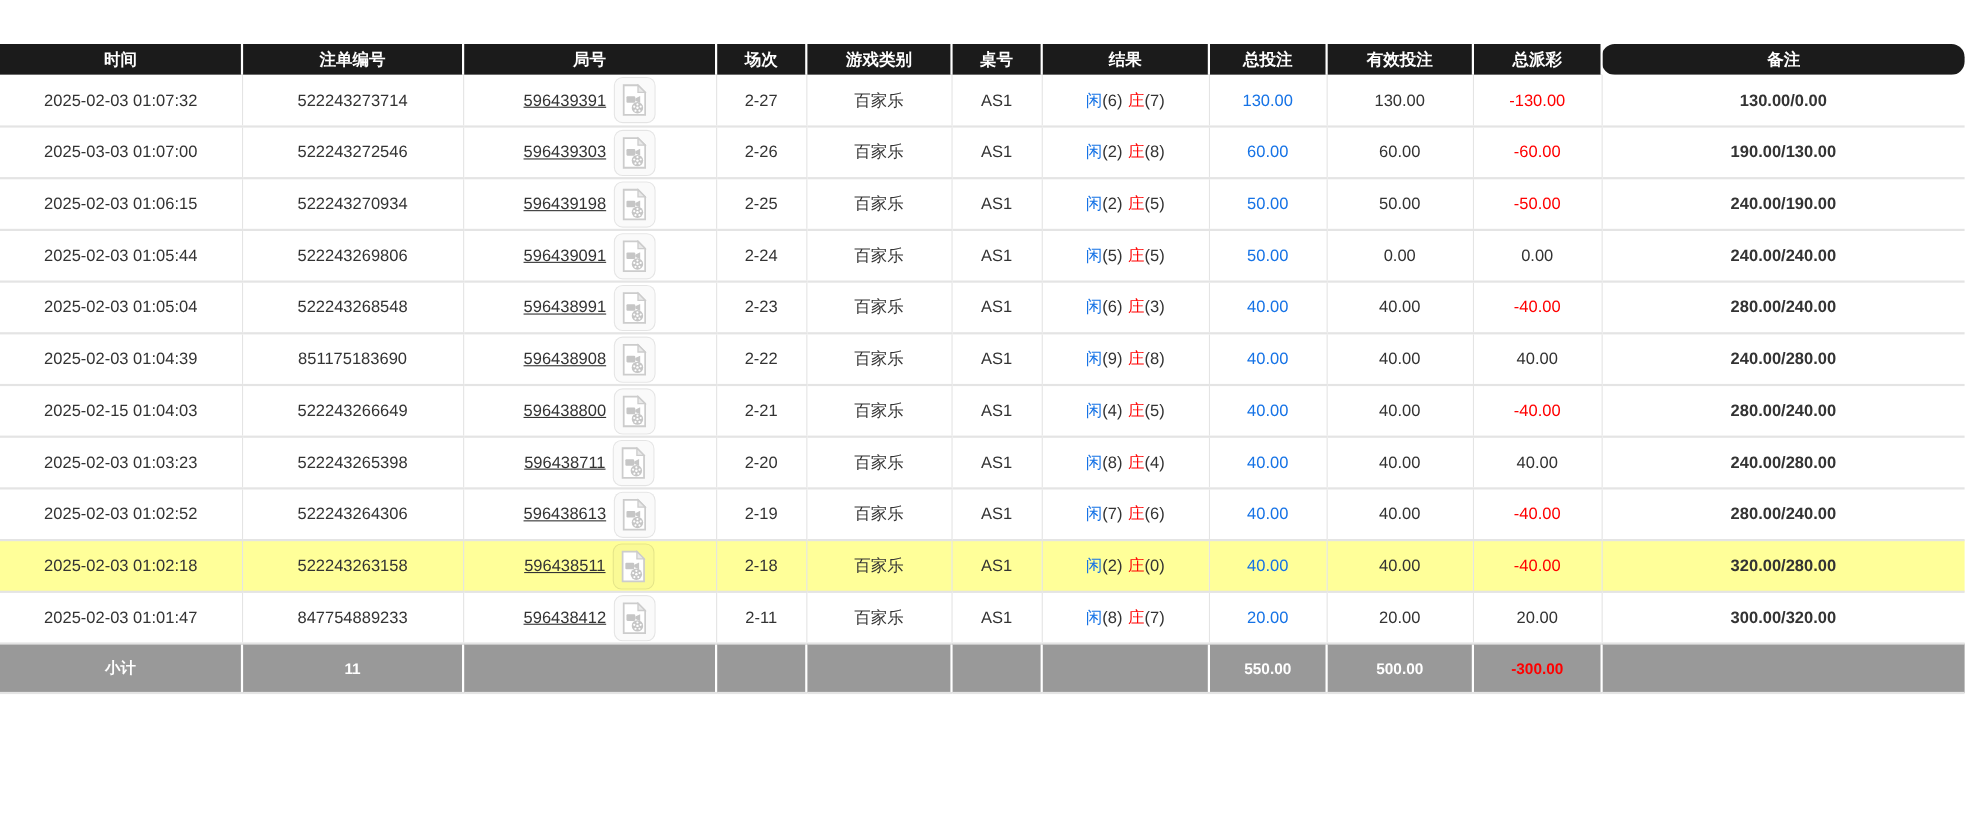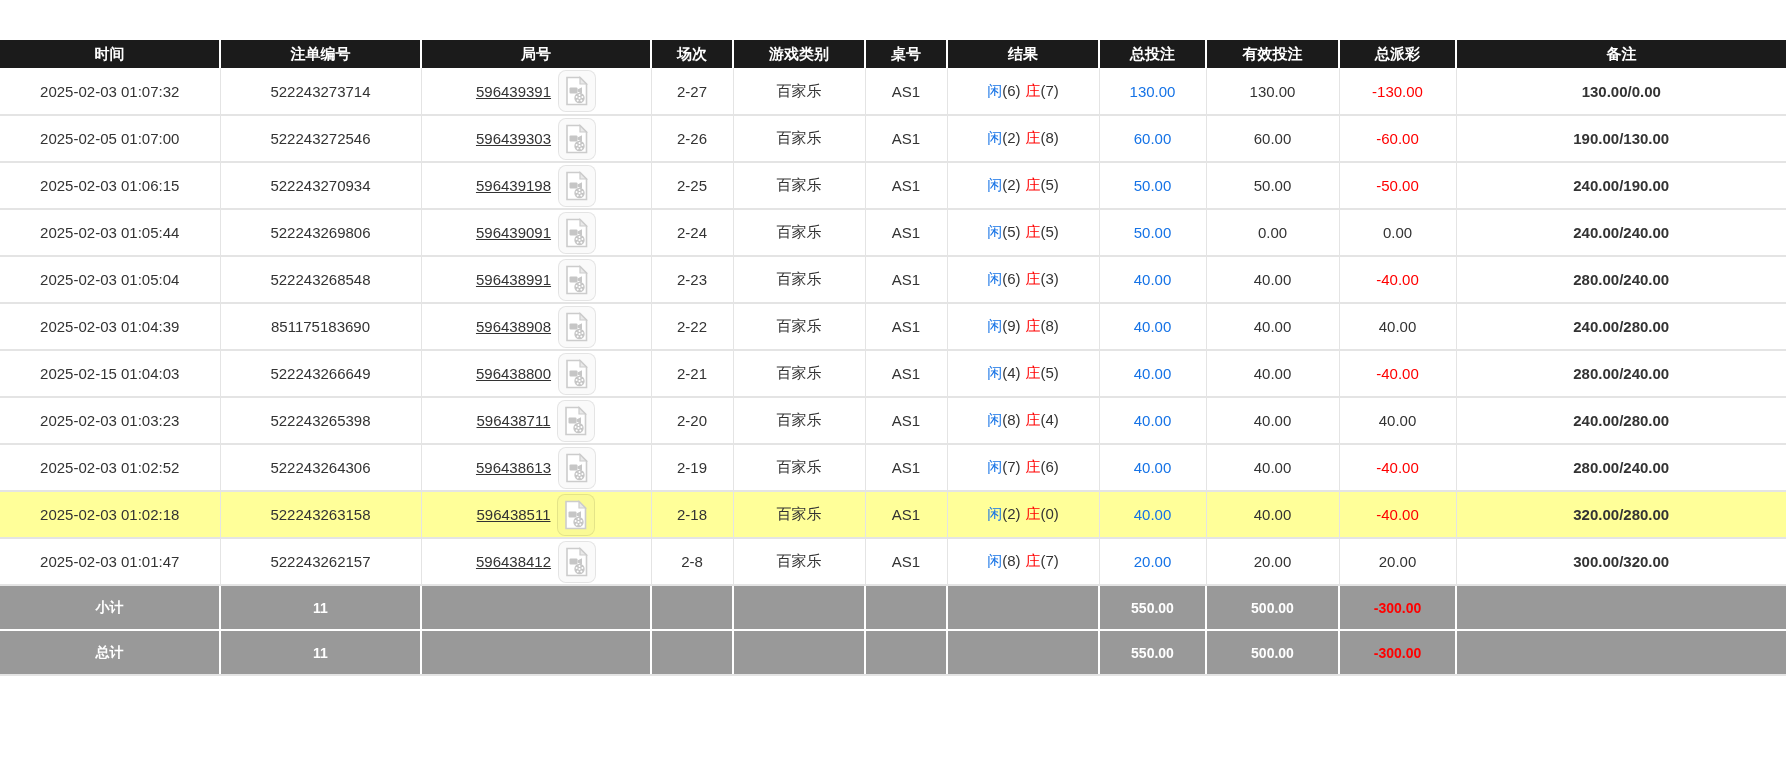--- a/index.html
+++ b/index.html
@@ -22,7 +22,7 @@
     background:var(--header-bg);color:#fff;font-size:15px;font-weight:bold;
     height:28px;padding:2px;text-align:center;border-right:2px solid #fff;
   }
-  th:last-child{border-right:none;}
+  th:last-child{border-right:none;border-radius:12px;}
   tbody td{
     height:47px;padding:0;text-align:center;font-size:15px;background:#fff;
     border-bottom:2px solid var(--line);border-right:1px solid var(--line);

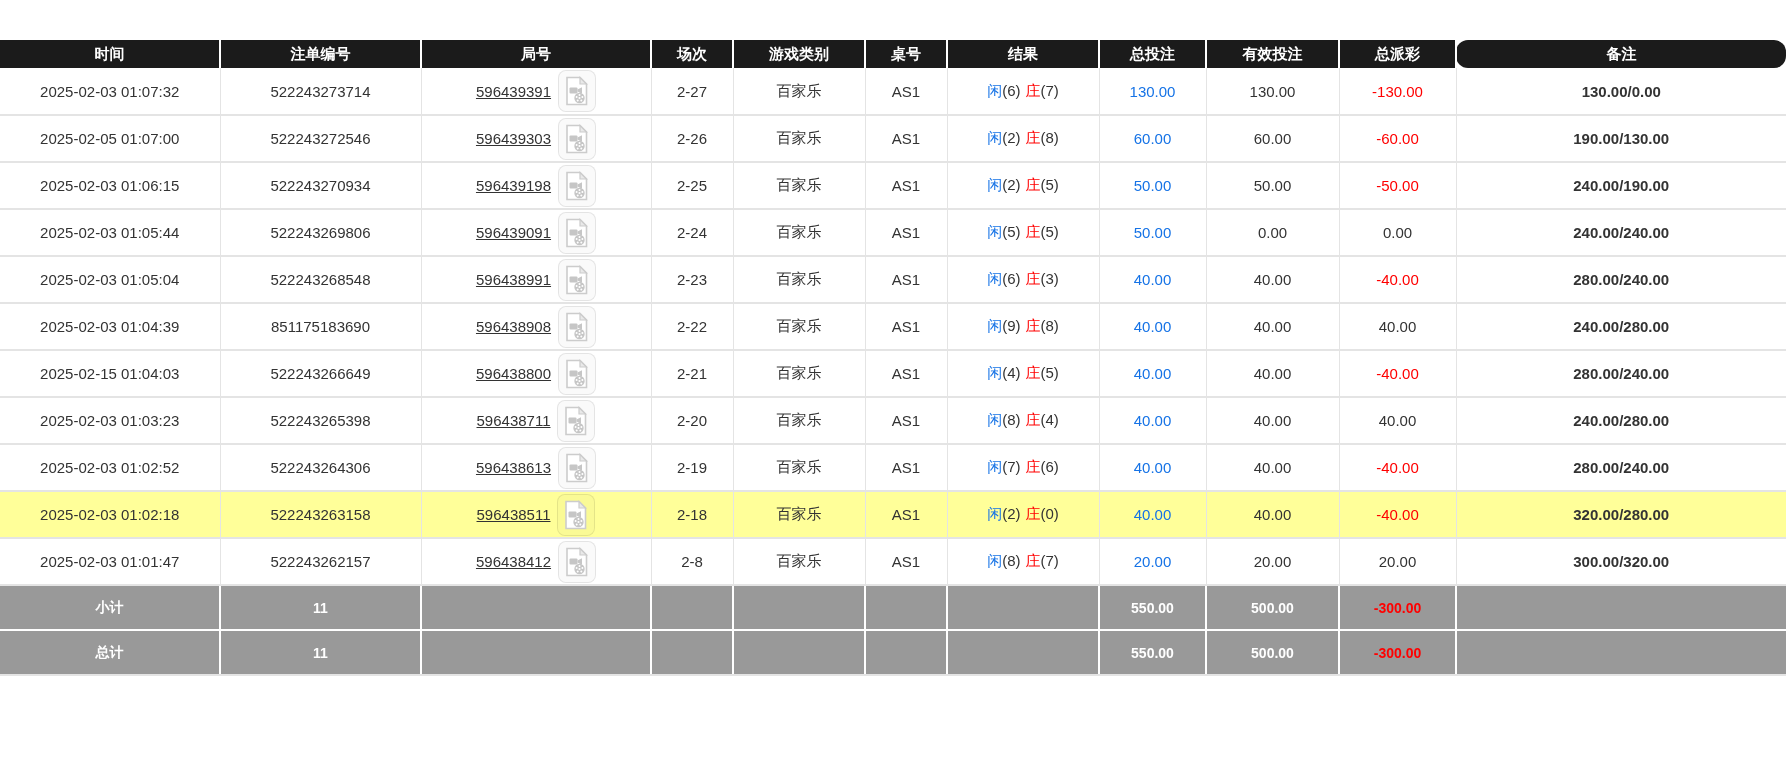--- a/index.html
+++ b/index.html
@@ -112,7 +112,7 @@
           <td>130.00/0.00</td>
         </tr>
         <tr>
-          <td>2025-02-05 01:07:00</td>
+          <td>2025-03-03 01:07:00</td>
           <td>522243272546</td>
           <td><span class="round-wrap">
               <span>596439303</span>

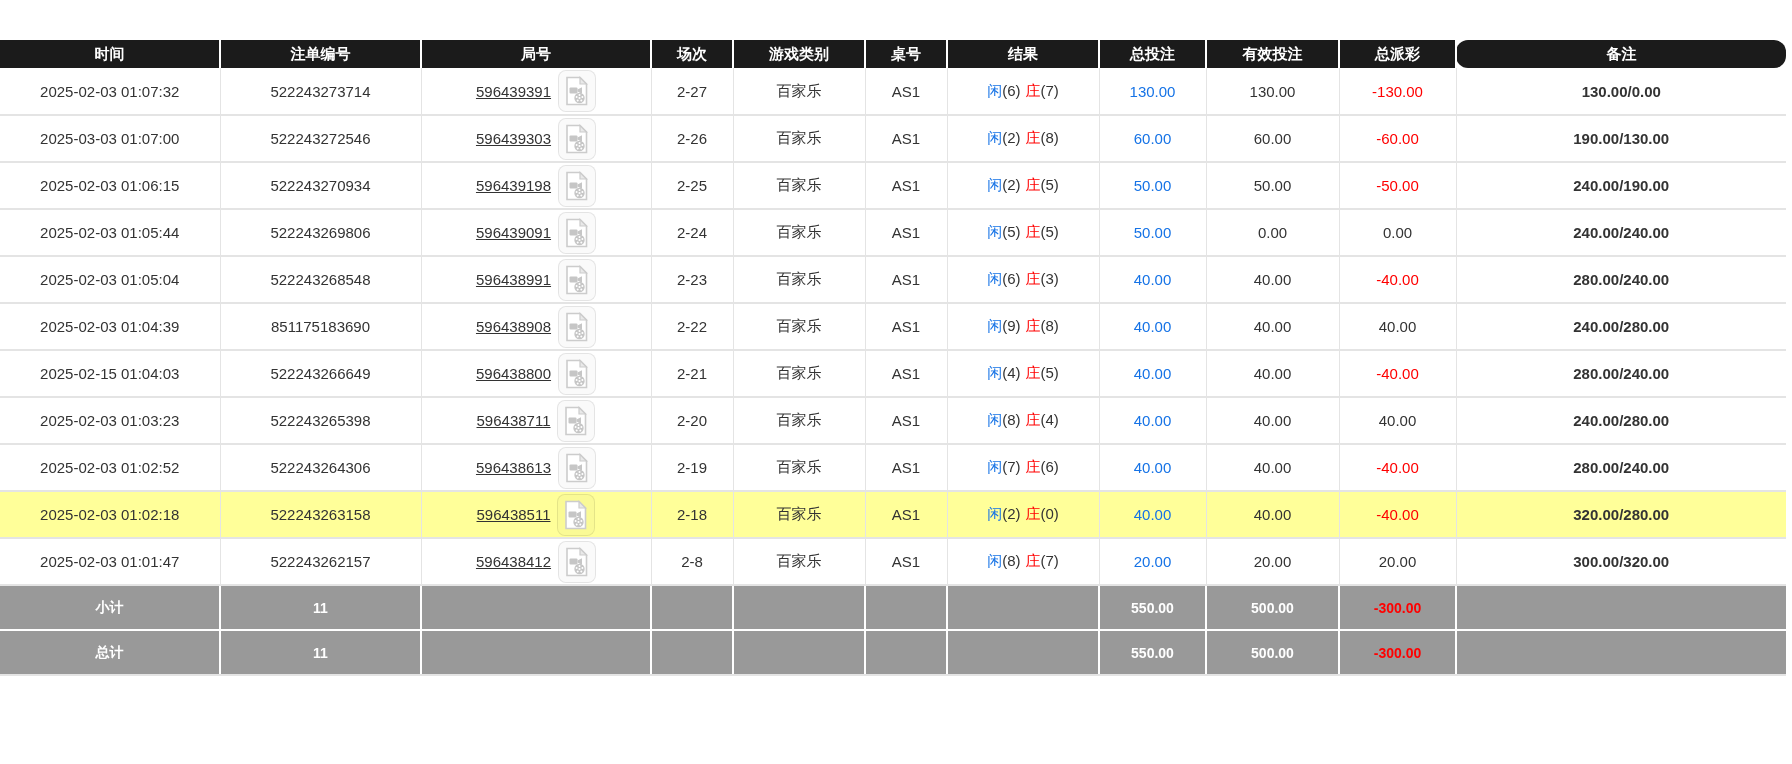--- a/index.html
+++ b/index.html
@@ -383,7 +383,7 @@
         </tr>
         <tr>
           <td>2025-02-03 01:01:47</td>
-          <td>522243262157</td>
+          <td>847754889233</td>
           <td><span class="round-wrap">
               <span>596438412</span>
               <button class="video-btn">

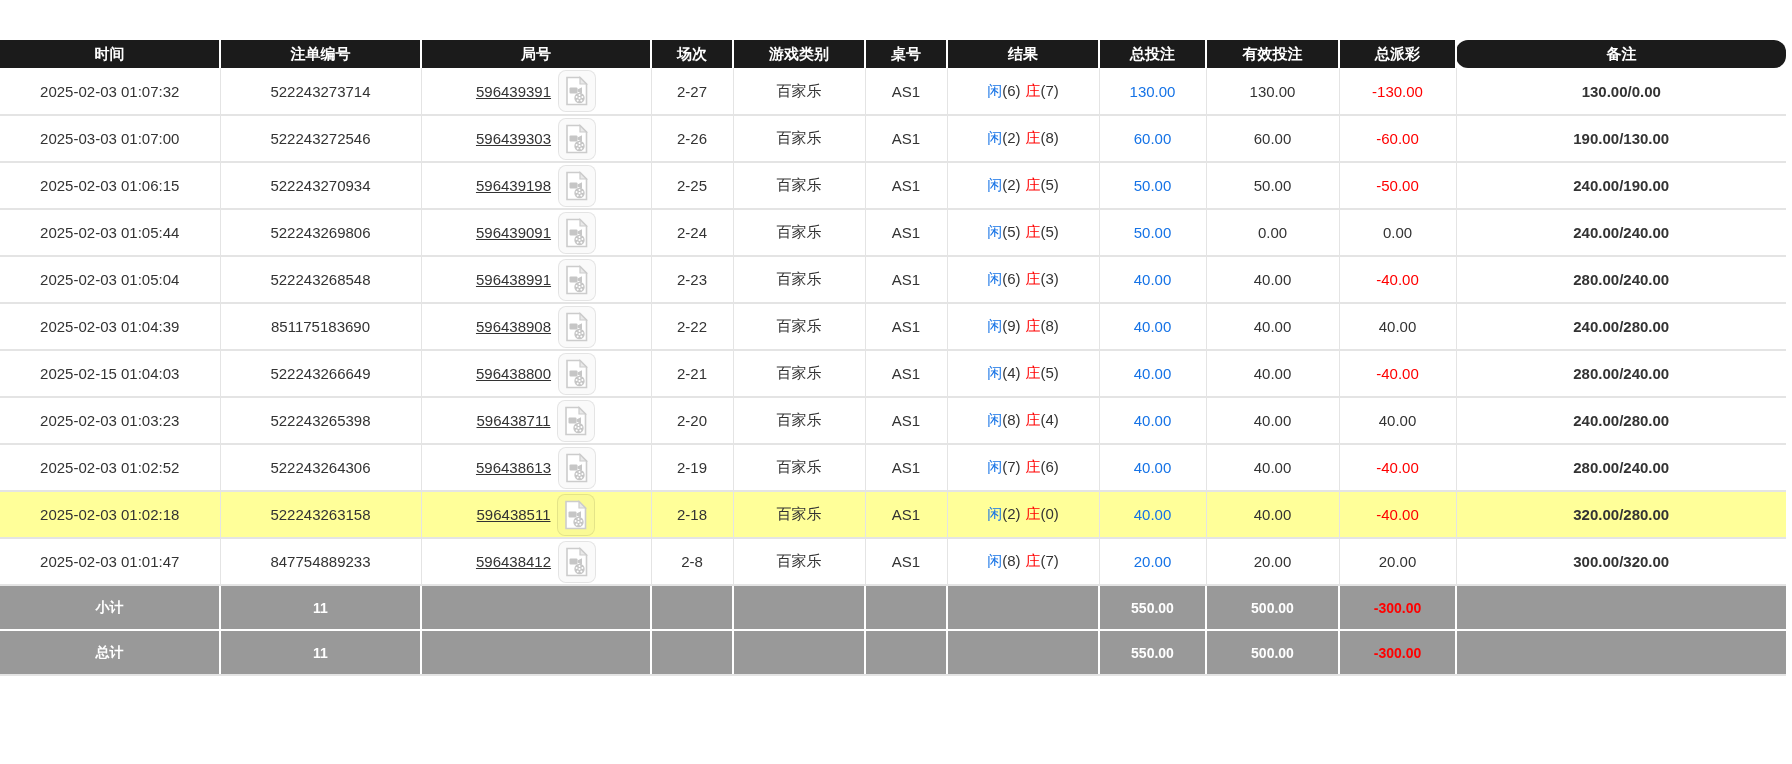--- a/index.html
+++ b/index.html
@@ -402,7 +402,7 @@
                 </svg>
               </button>
             </span></td>
-          <td>2-8</td>
+          <td>2-11</td>
           <td>百家乐</td>
           <td>AS1</td>
           <td><span class="blue">闲</span><span class="result-num">(8)</span><span class="result-sep"></span><span class="red">庄</span><span class="result-num">(7)</span></td>

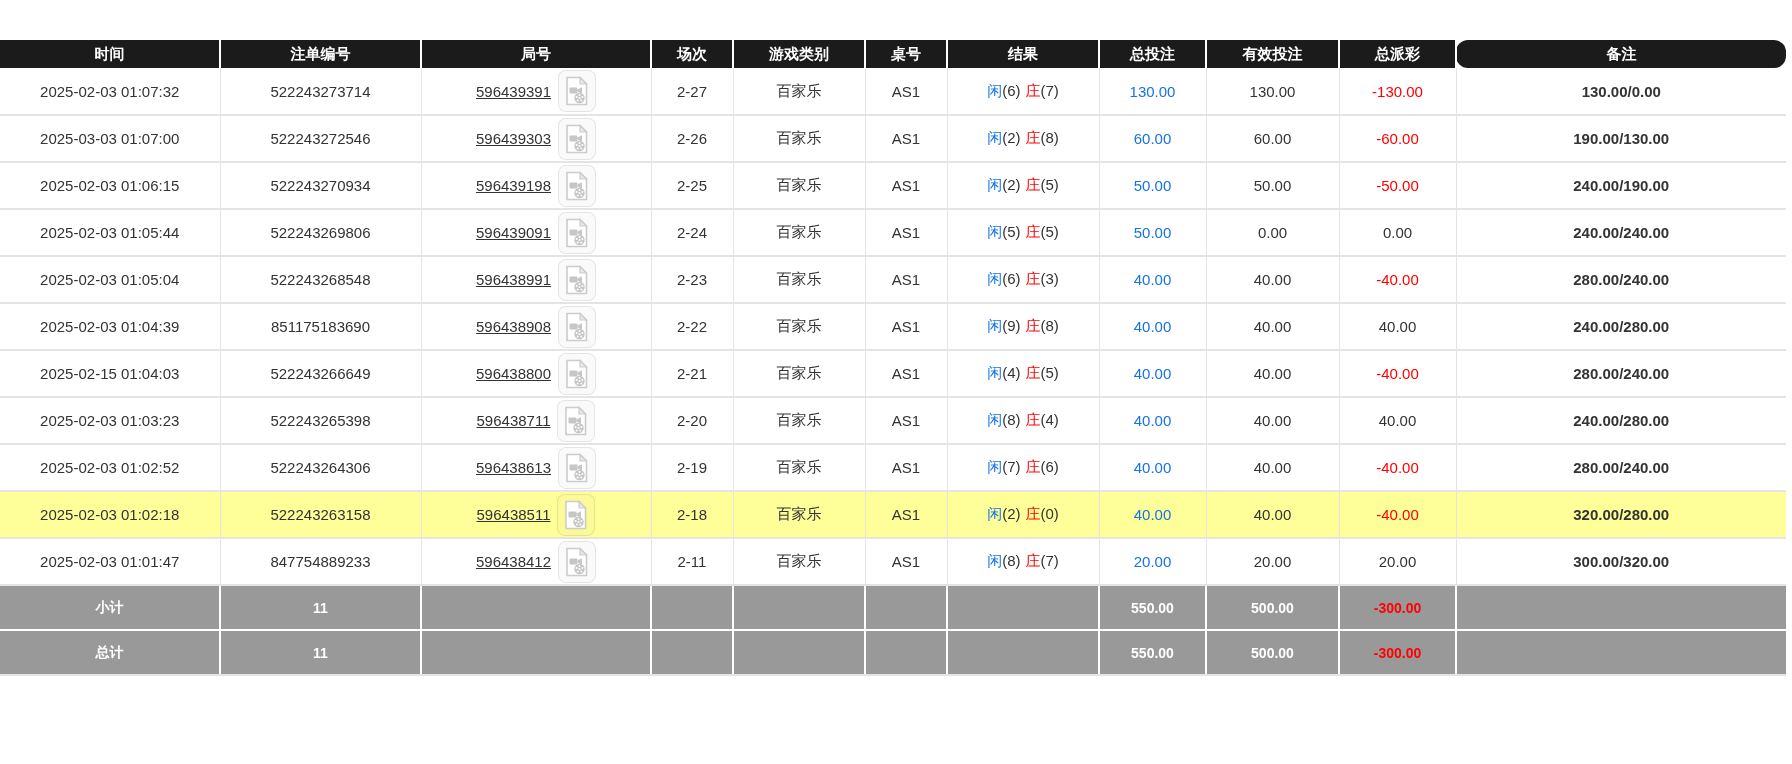--- a/index.html
+++ b/index.html
@@ -426,19 +426,6 @@
         <td class="red">-300.00</td>
         <td></td>
       </tr>
-      <tr>
-        <td>总计</td>
-        <td>11</td>
-        <td></td>
-        <td></td>
-        <td></td>
-        <td></td>
-        <td></td>
-        <td>550.00</td>
-        <td>500.00</td>
-        <td class="red">-300.00</td>
-        <td></td>
-      </tr>
     </tfoot>
   </table>
 </div>

